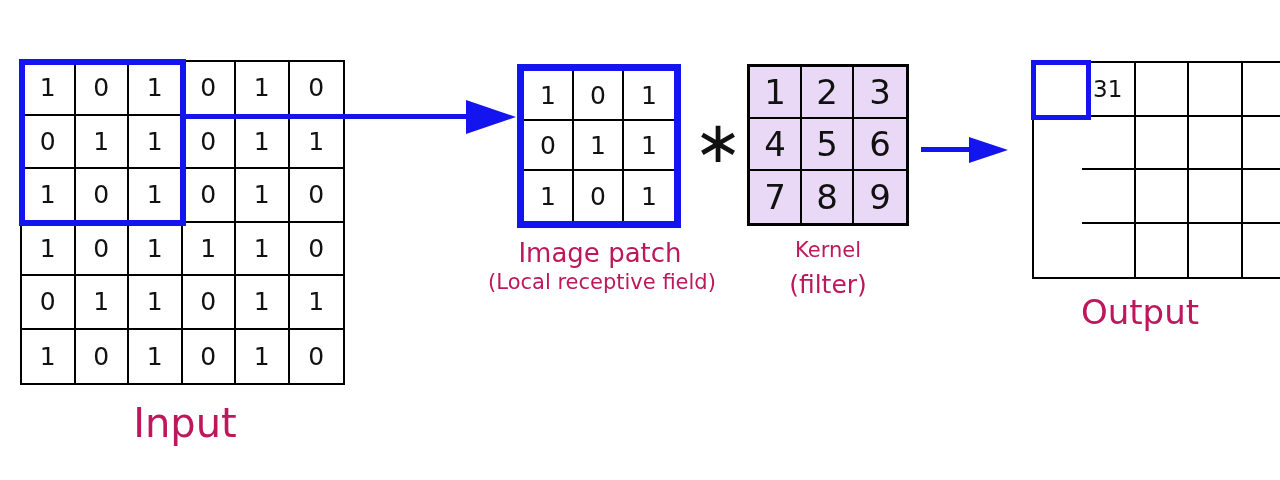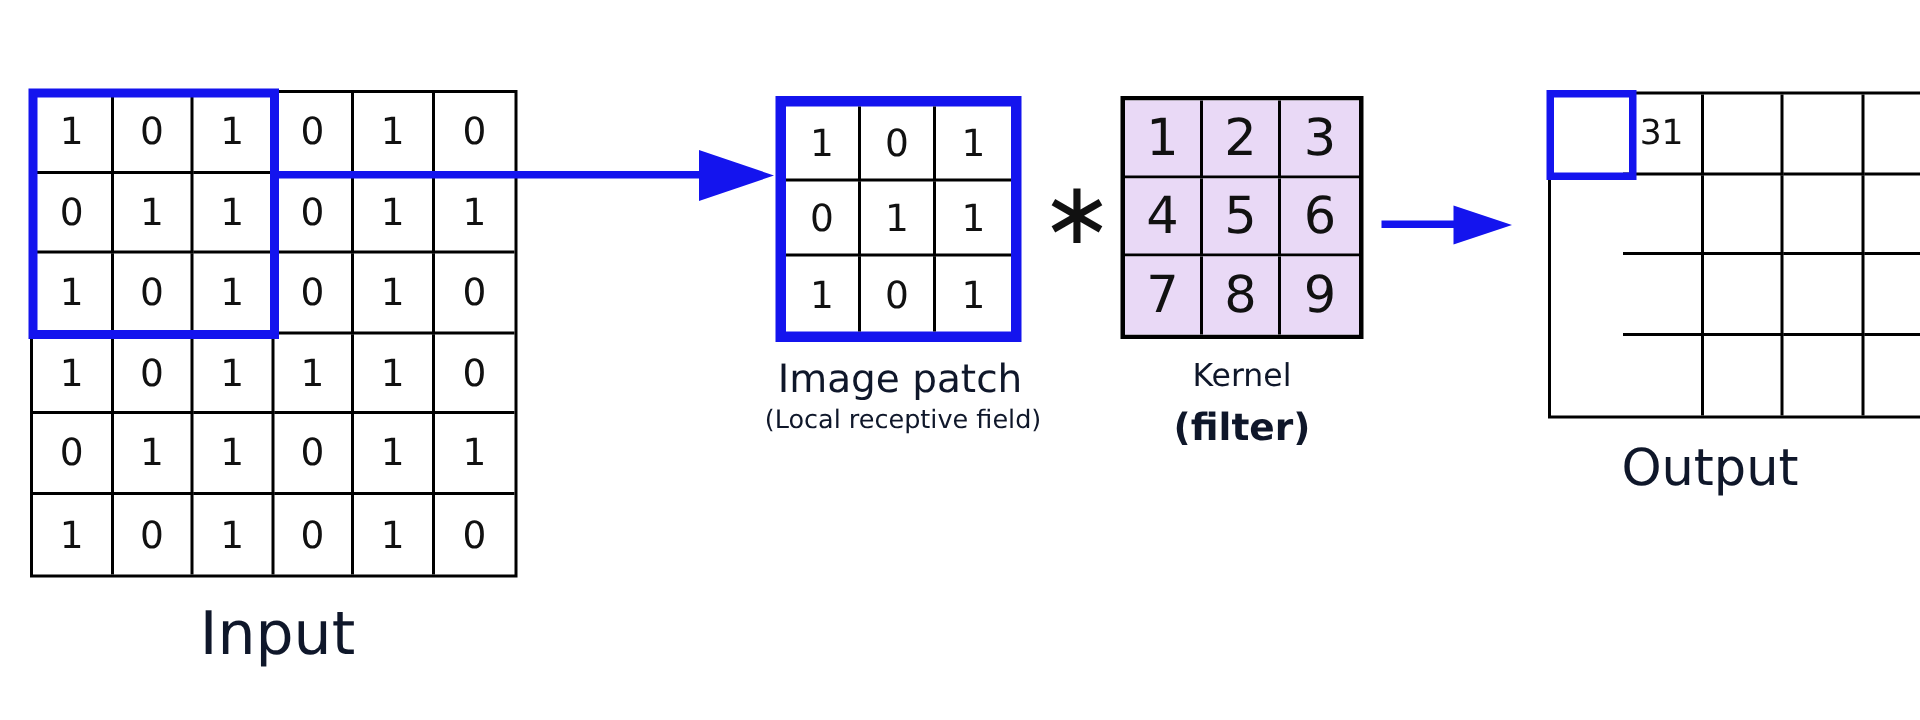--- a/index.html
+++ b/index.html
@@ -73,7 +73,7 @@
     font-size:58px;color:#111;padding-top:6px;box-sizing:border-box;
   }
   
-  .label{text-align:center;color:#0f172a;}
+  .label{text-align:center;color:#be185d;}
   #input-label{left:35px;top:400px;width:300px;font-size:40px;}
   #patch-label{left:450px;top:238px;width:300px;font-size:26px;}
   #patch-sublabel{left:442px;top:270px;width:320px;font-size:17px;}

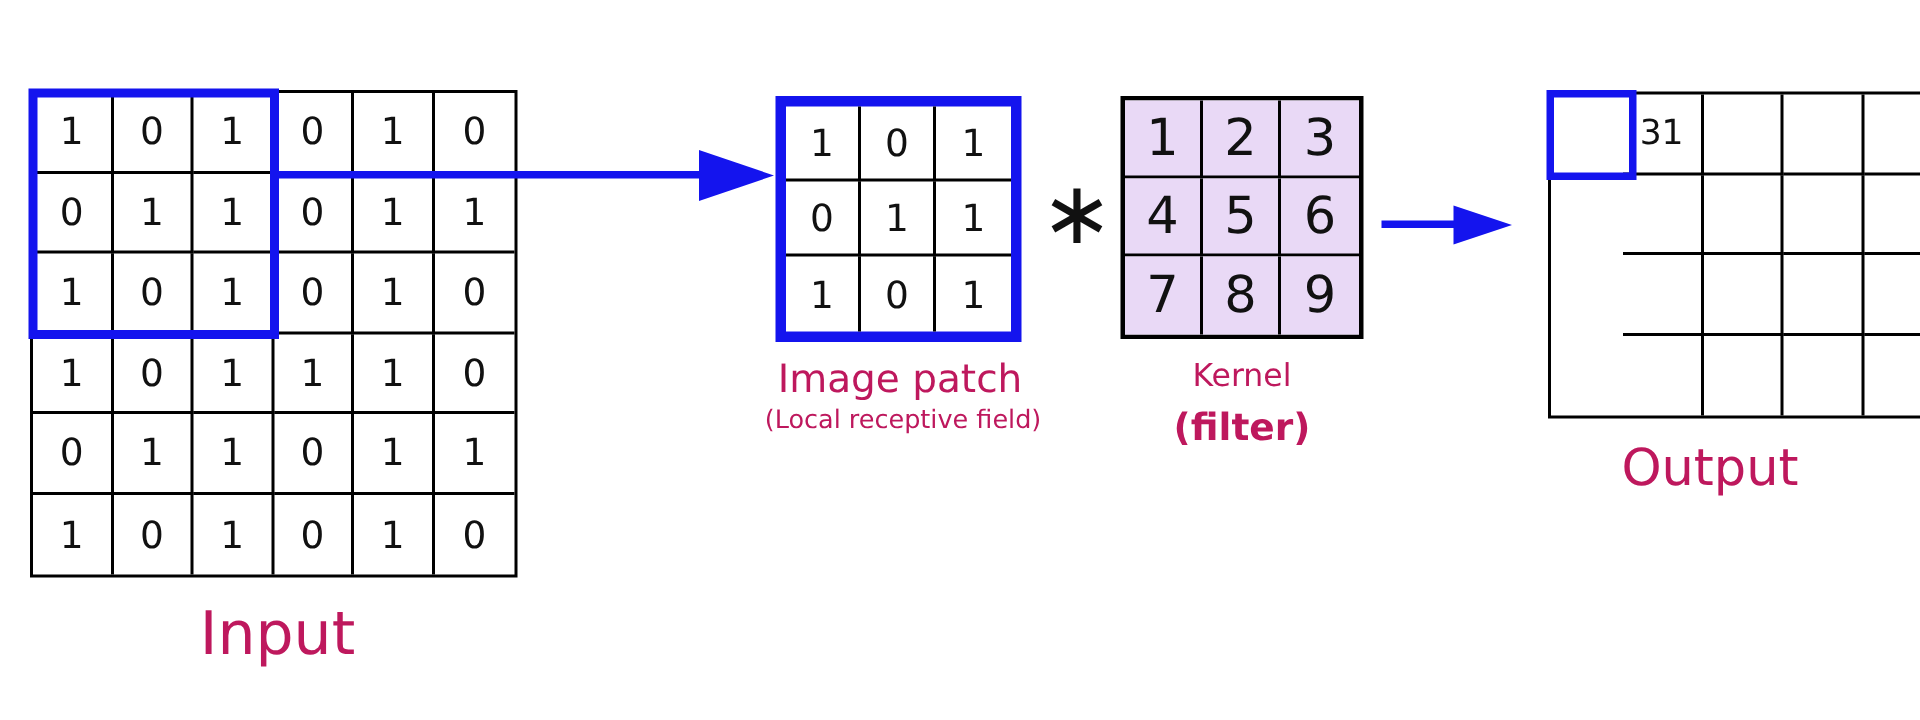--- a/index.html
+++ b/index.html
@@ -76,7 +76,7 @@
   .label{text-align:center;color:#be185d;}
   #input-label{left:35px;top:400px;width:300px;font-size:40px;}
   #patch-label{left:450px;top:238px;width:300px;font-size:26px;}
-  #patch-sublabel{left:442px;top:270px;width:320px;font-size:17px;}
+  #patch-sublabel{left:442px;top:270px;width:320px;font-size:21px;}
   #kernel-label{left:678px;top:238px;width:300px;font-size:21px;}
   #kernel-sublabel{left:678px;top:270px;width:300px;font-size:25px;font-weight:bold;}
   #output-label{left:990px;top:292px;width:300px;font-size:34px;}

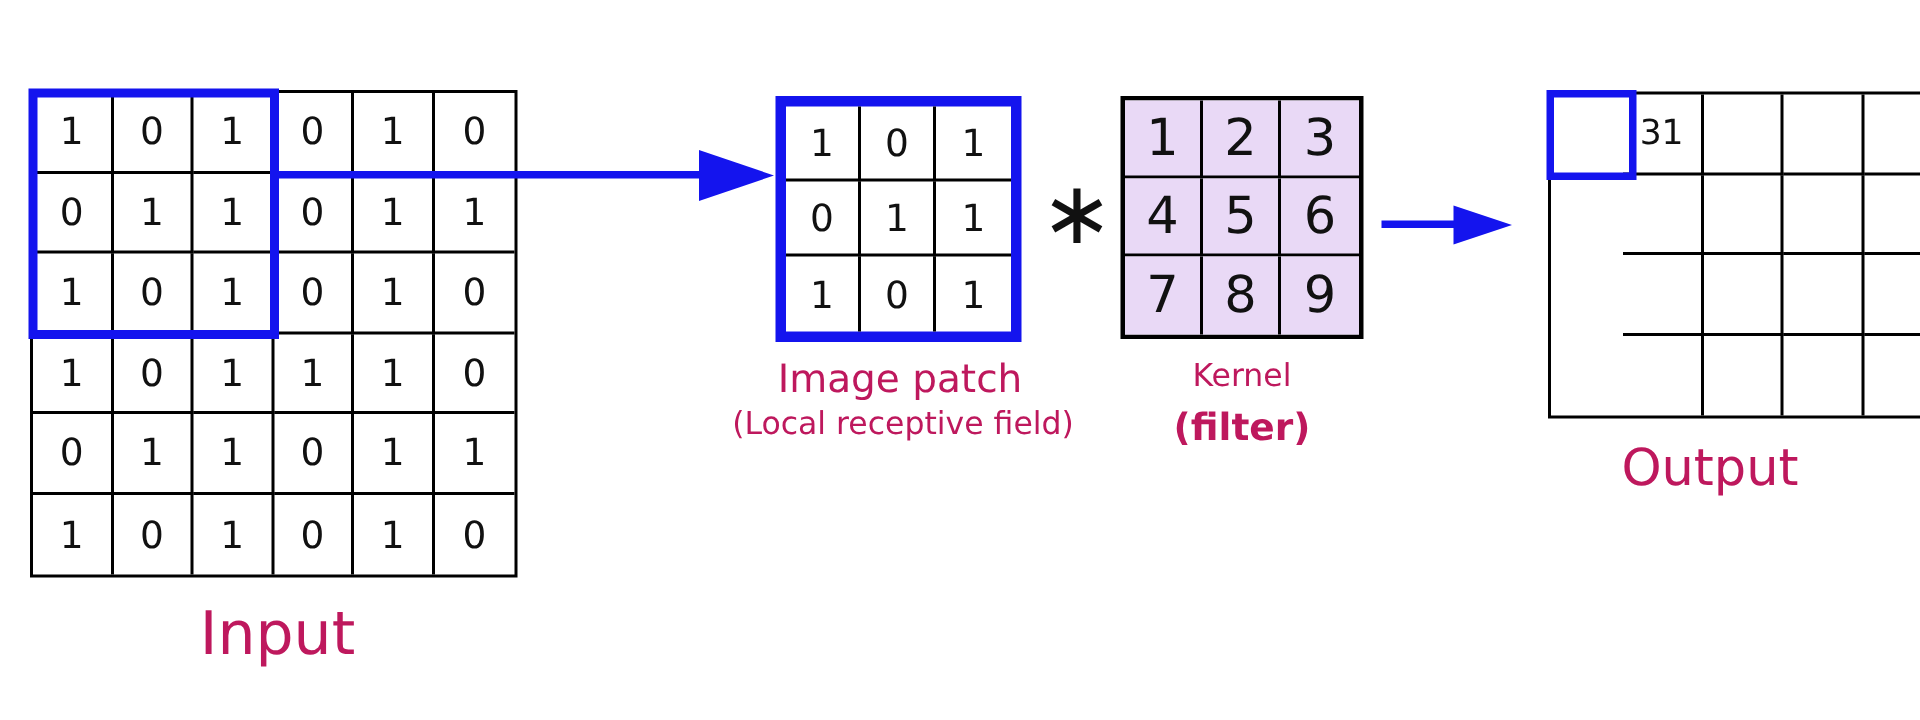--- a/index.html
+++ b/index.html
@@ -78,7 +78,7 @@
   #patch-label{left:450px;top:238px;width:300px;font-size:26px;}
   #patch-sublabel{left:442px;top:270px;width:320px;font-size:21px;}
   #kernel-label{left:678px;top:238px;width:300px;font-size:21px;}
-  #kernel-sublabel{left:678px;top:270px;width:300px;font-size:25px;font-weight:bold;}
+  #kernel-sublabel{left:678px;top:270px;width:300px;font-size:25px;}
   #output-label{left:990px;top:292px;width:300px;font-size:34px;}
 </style>
 </head>

